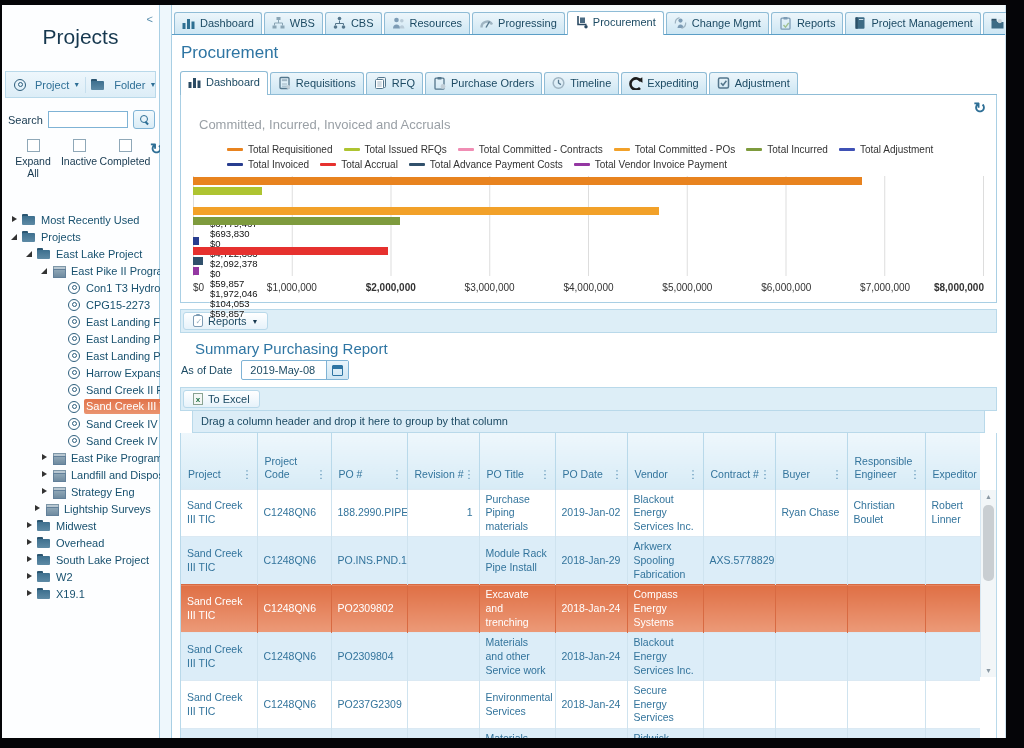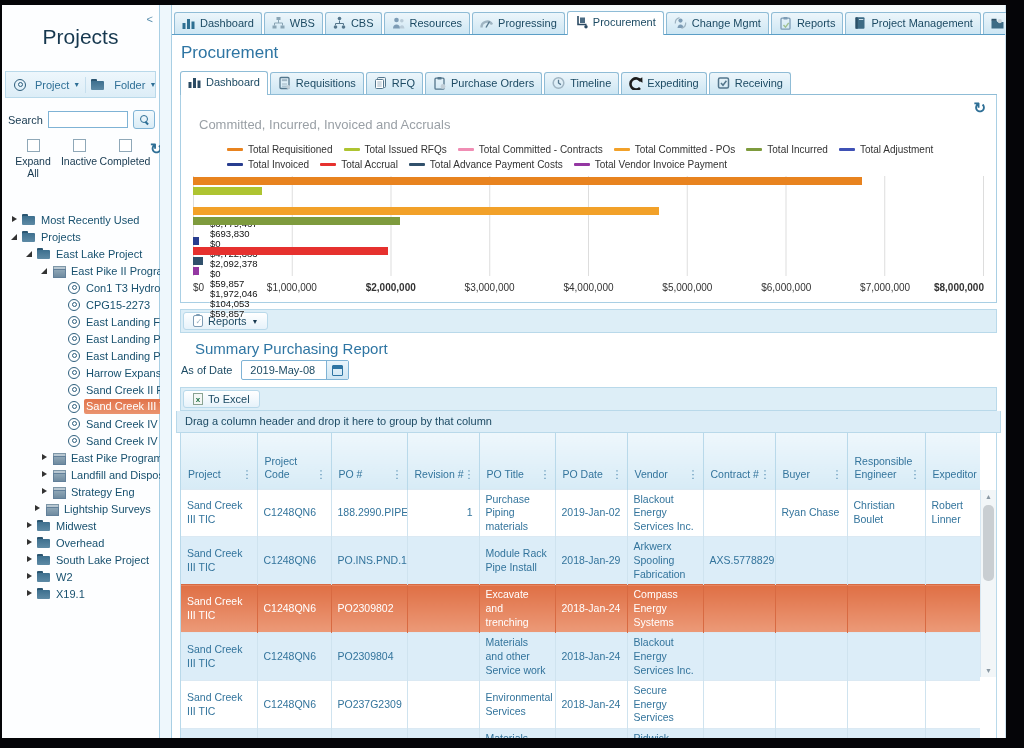--- a/index.html
+++ b/index.html
@@ -439,7 +439,7 @@
                 <path d="M4.5 7l2 2.3 3.4-4.5" stroke="#54768c" stroke-width="1.5" fill="none"></path>
               </svg>
             </span>
-            <span>Receiving</span>
+            <span>Adjustment</span>
           </div>
         </div>
 

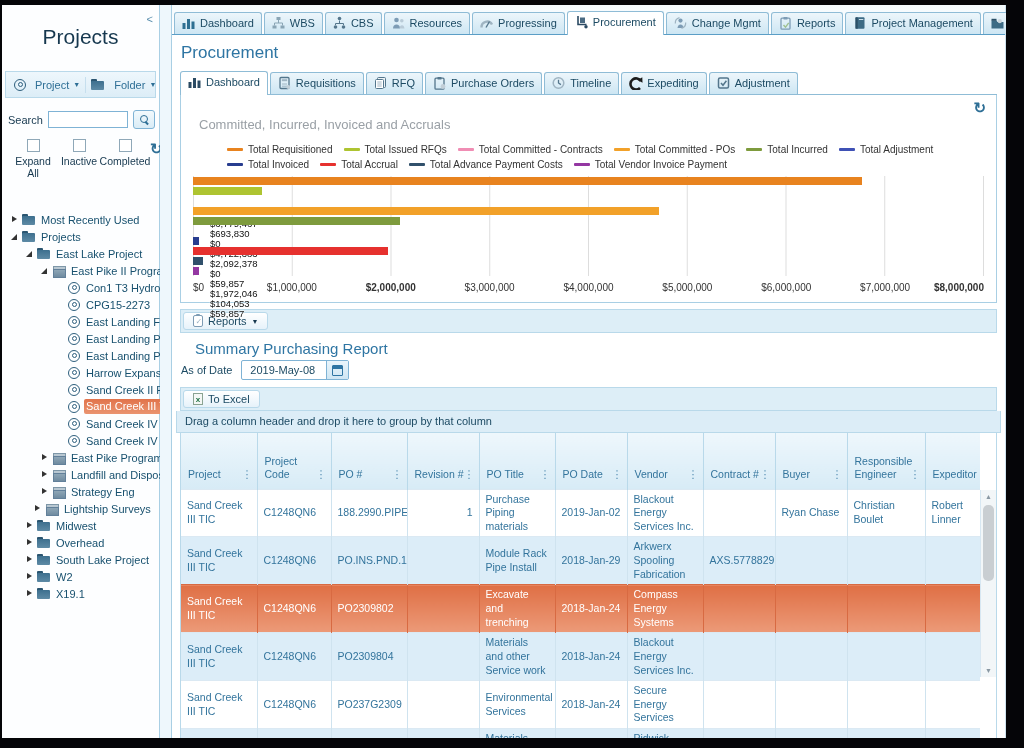--- a/index.html
+++ b/index.html
@@ -77,7 +77,7 @@
   .cal-ic { position:relative; width:11px; height:11px; border:1.4px solid #2e75a3; border-radius:1px; }
   .cal-ic::before { content:""; position:absolute; left:0; right:0; top:0; height:3px; background:#2e75a3; }
   .excel-ic { position:relative; width:10px; height:12px; background:#f4f7f5; border:1px solid #8aa392; font-size:8px; font-weight:bold; color:#217346; text-align:center; line-height:11px; }
-  .group-bar { margin:0 4px; background:#dcedf7; border:1px solid #b9d9ea; border-top:none; padding:4px 8px 5px 8px; font-size:11px; color:#1c4a63; }
+  .group-bar { margin:0 20px; background:#dcedf7; border:1px solid #b9d9ea; border-top:none; padding:4px 8px 5px 8px; font-size:11px; color:#1c4a63; }
 
   .grid-wrap { margin:0 8px; border:1px solid #b9d9ea; border-top:none; position:relative; background:#fff; }
   .grid-scroll { overflow:hidden; margin-right:16px; }

